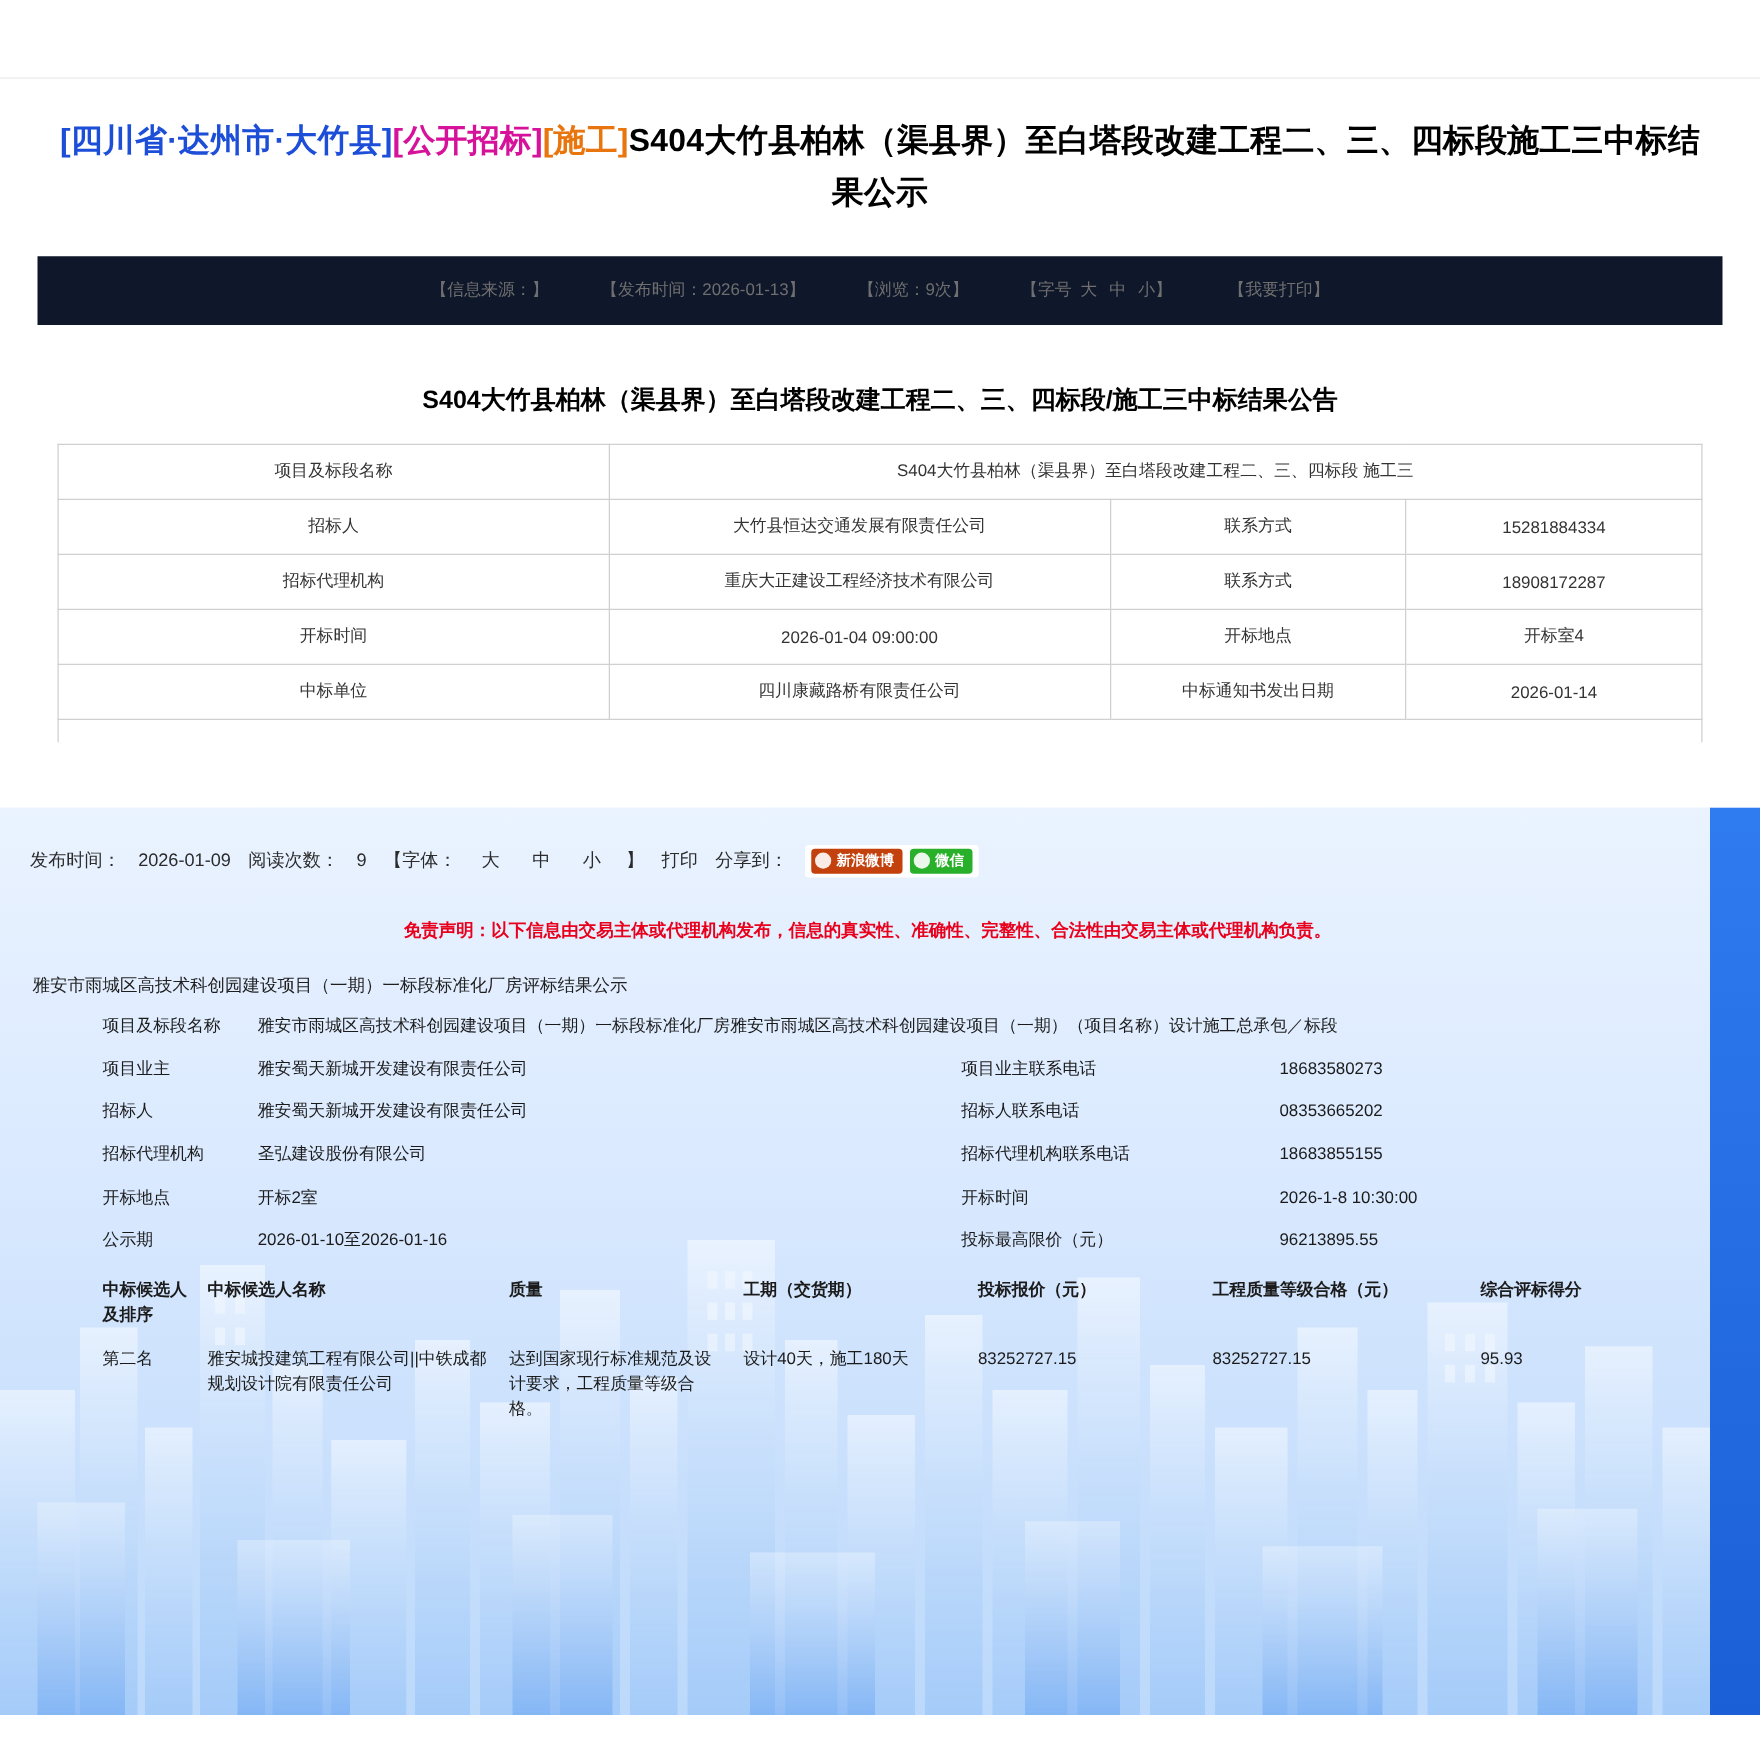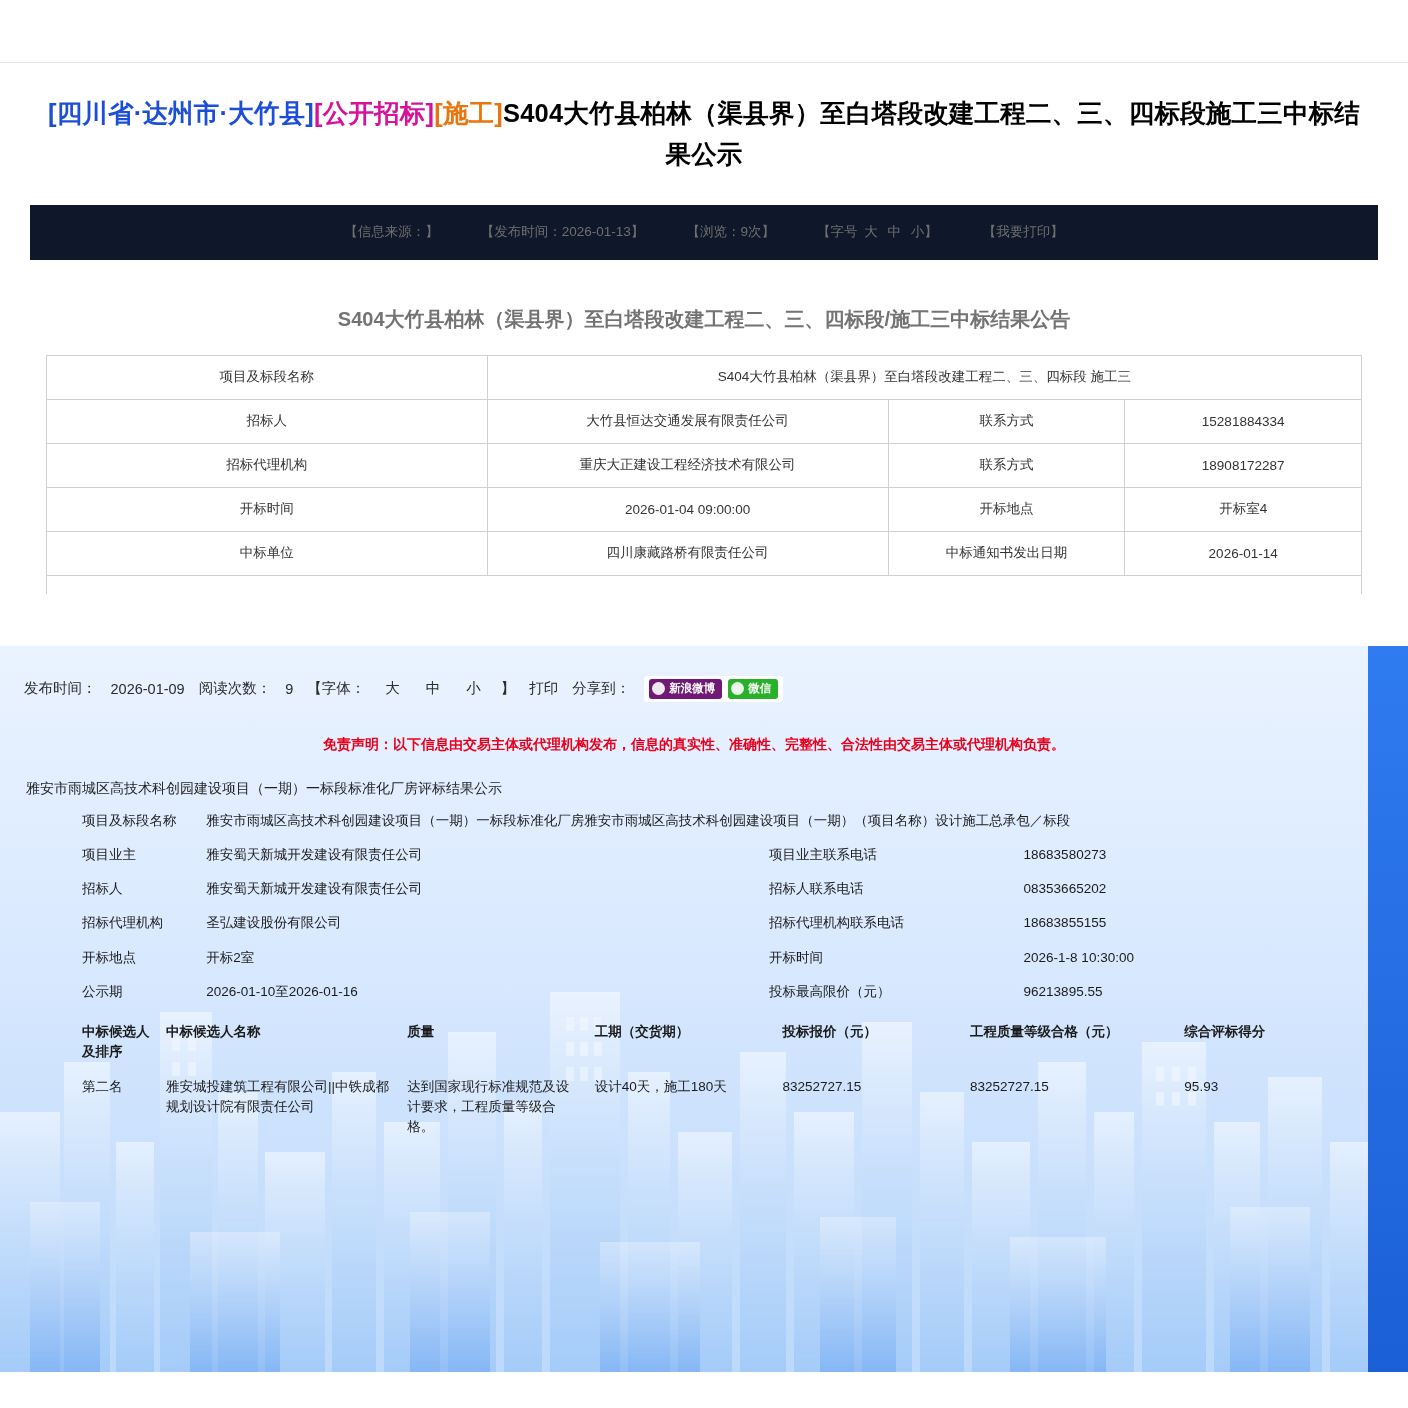--- a/index.html
+++ b/index.html
@@ -55,7 +55,7 @@
     text-align: center;
     font-size: 20px;
     font-weight: bold;
-    color: #737373;
+    color: #000000;
     margin: 46px 0 22px 0;
   }
 

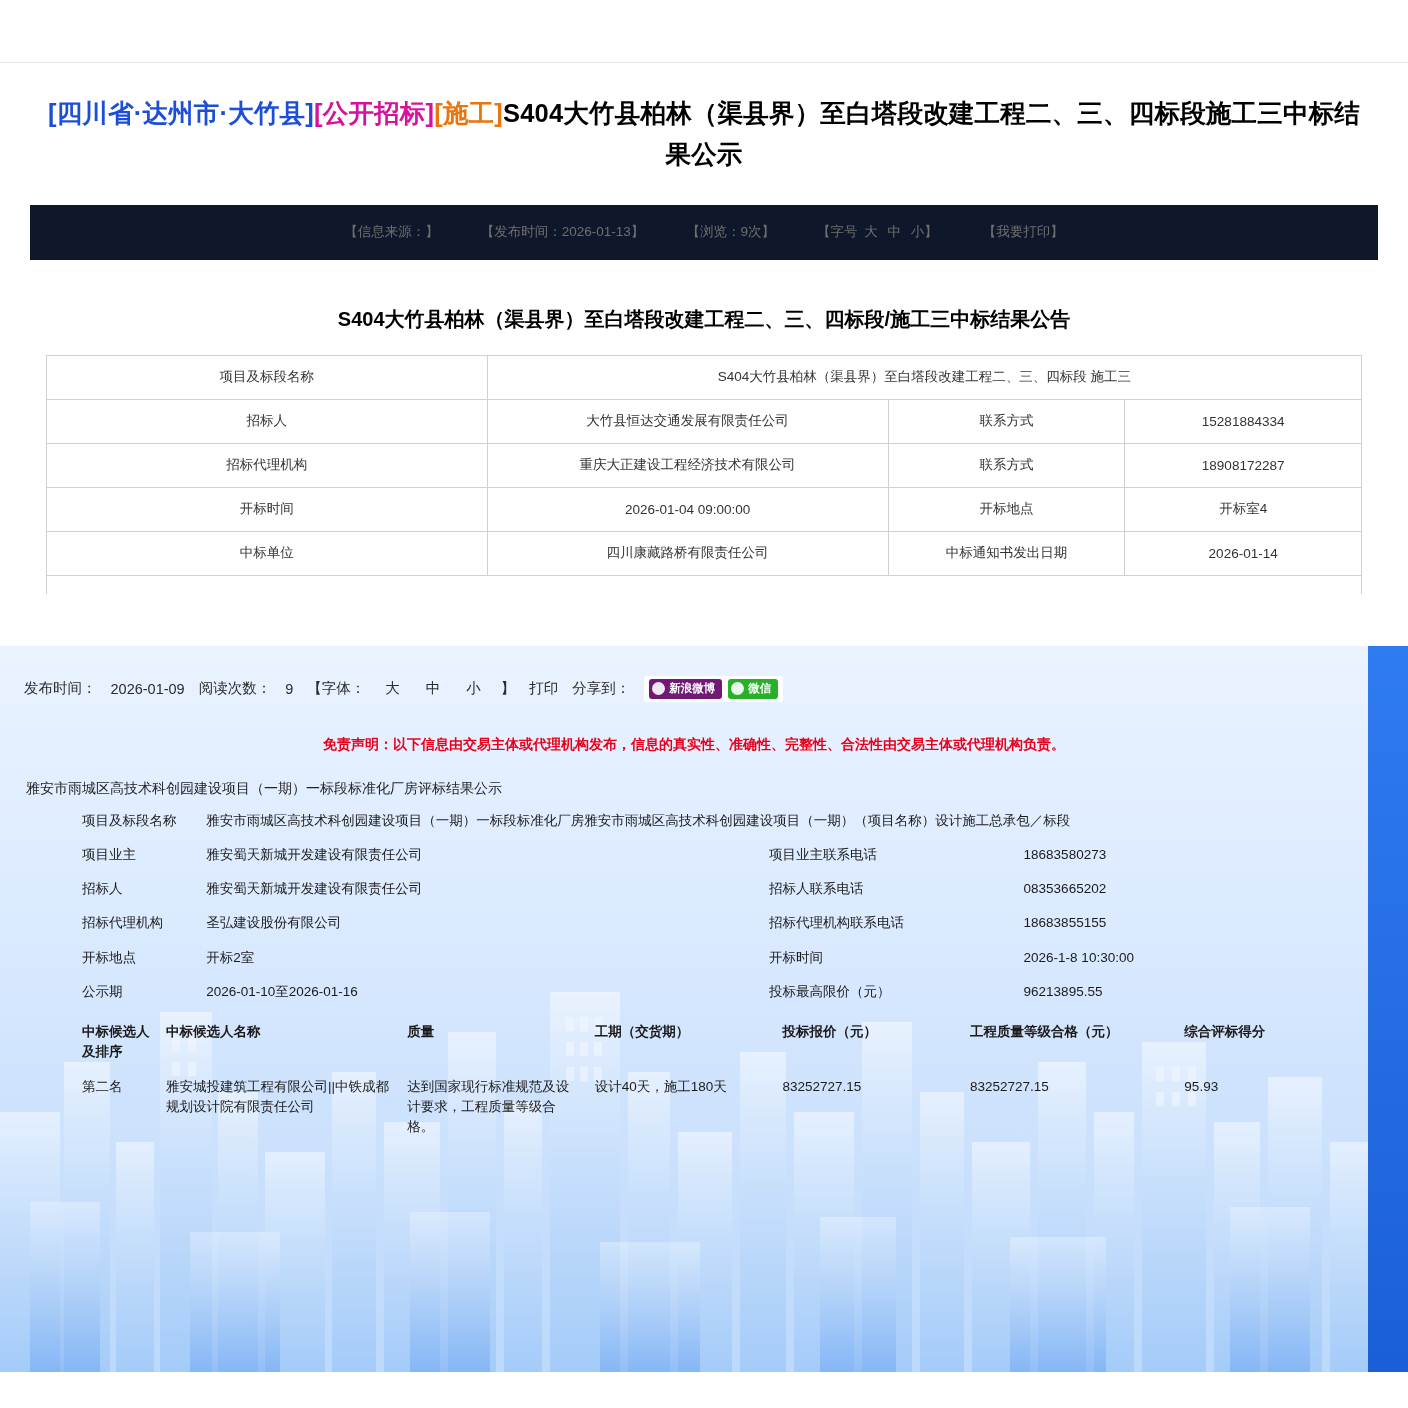--- a/index.html
+++ b/index.html
@@ -138,7 +138,7 @@
     color: #ffffff;
     font-weight: bold;
   }
-  .share-weibo { background: #701a75; }
+  .share-weibo { background: #c2410c; }
   .share-wechat { background: #29b02a; }
   .share-dot {
     width: 13px; height: 13px; border-radius: 50%;

